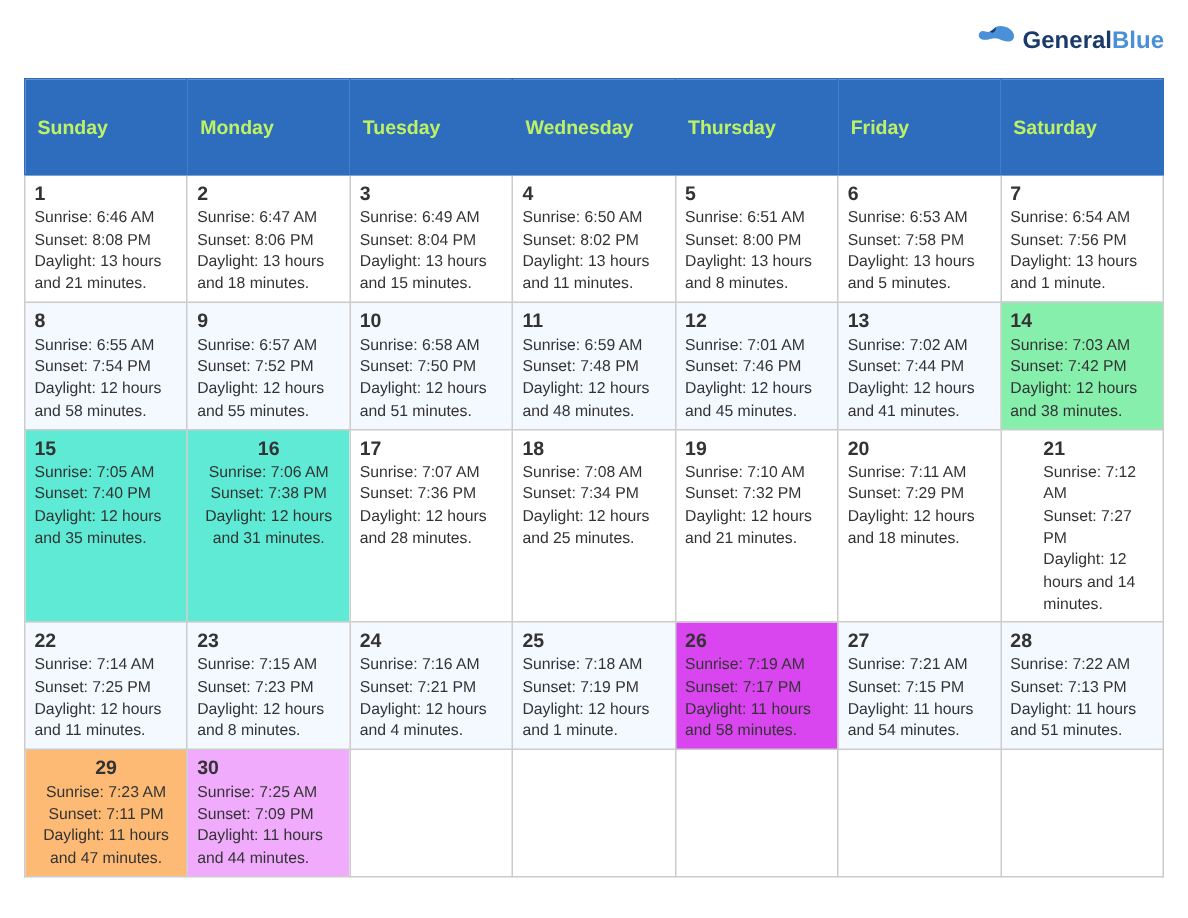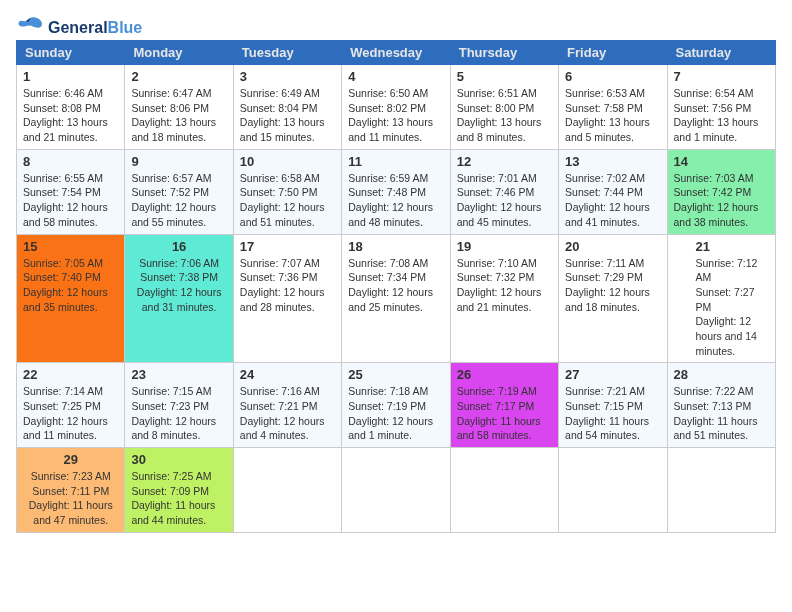--- a/index.html
+++ b/index.html
@@ -12,8 +12,9 @@
     }
     .header-area {
       display: flex;
-      justify-content: flex-start;
+      justify-content: flex-end;
       align-items: flex-start;
+      margin-bottom: 12px;
     }
     .logo {
       display: flex;

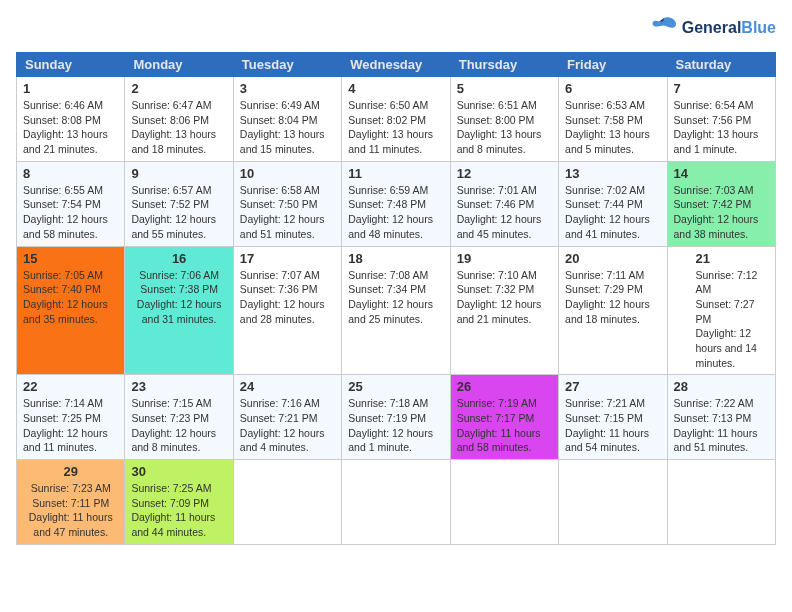--- a/index.html
+++ b/index.html
@@ -44,9 +44,9 @@
     }
     .calendar th {
       background: #2e6dbe;
-      color: #e5e5e5;
+      color: #bef264;
       text-align: left;
-      padding: 4px 8px;
+      padding: 24px 8px;
       font-size: 13px;
       font-weight: bold;
       border: 1px solid #2e6dbe;

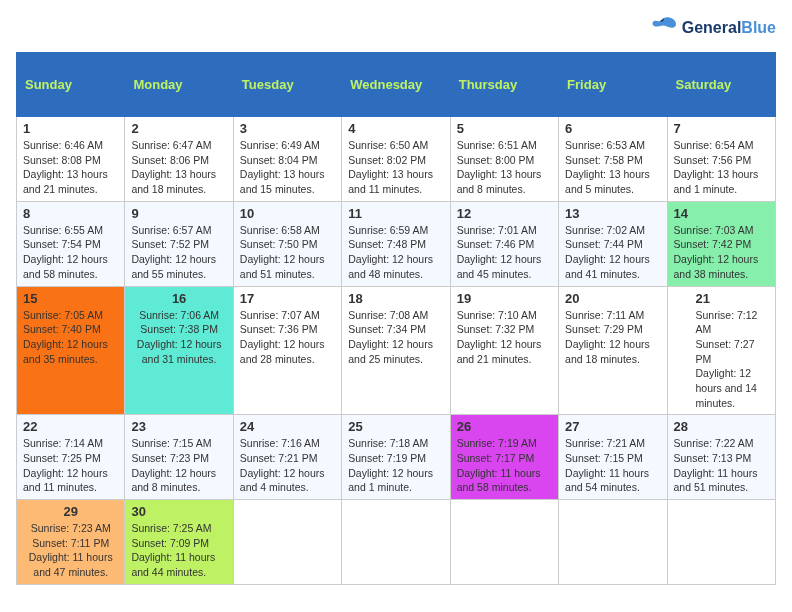--- a/index.html
+++ b/index.html
@@ -202,7 +202,7 @@
         </td>
       </tr>
       <tr>
-        <td style="background: #f97316; margin-left: 12px;">
+        <td style="background: #5eead4; margin-left: 12px;">
           <span class="day-num">15</span>
         <div class="cell-text">Sunrise: 7:05 AM</div>
         <div class="cell-text">Sunset: 7:40 PM</div>

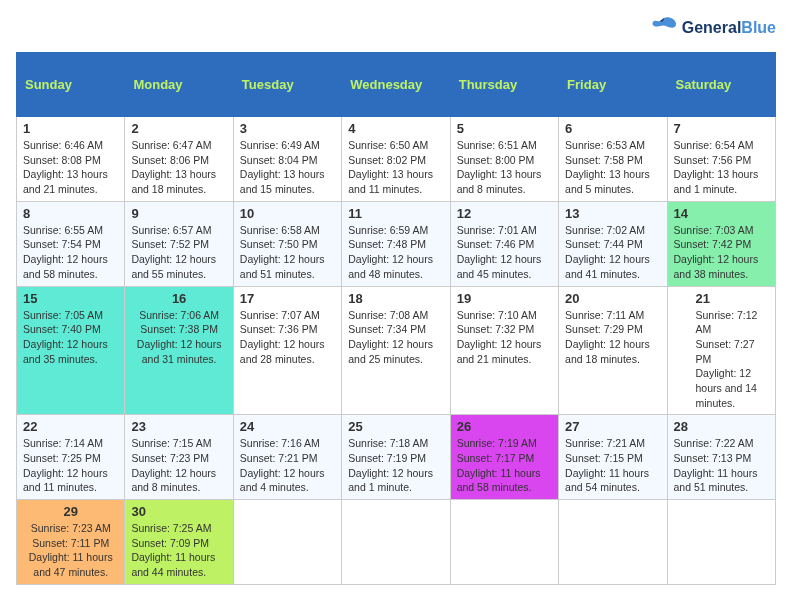--- a/index.html
+++ b/index.html
@@ -296,7 +296,7 @@
         <div class="cell-text">Sunset: 7:11 PM</div>
         <div class="cell-text">Daylight: 11 hours and 47 minutes.</div>
         </td>
-        <td style="background: #bef264;">
+        <td style="background: #f0abfc;">
           <span class="day-num">30</span>
         <div class="cell-text">Sunrise: 7:25 AM</div>
         <div class="cell-text">Sunset: 7:09 PM</div>

